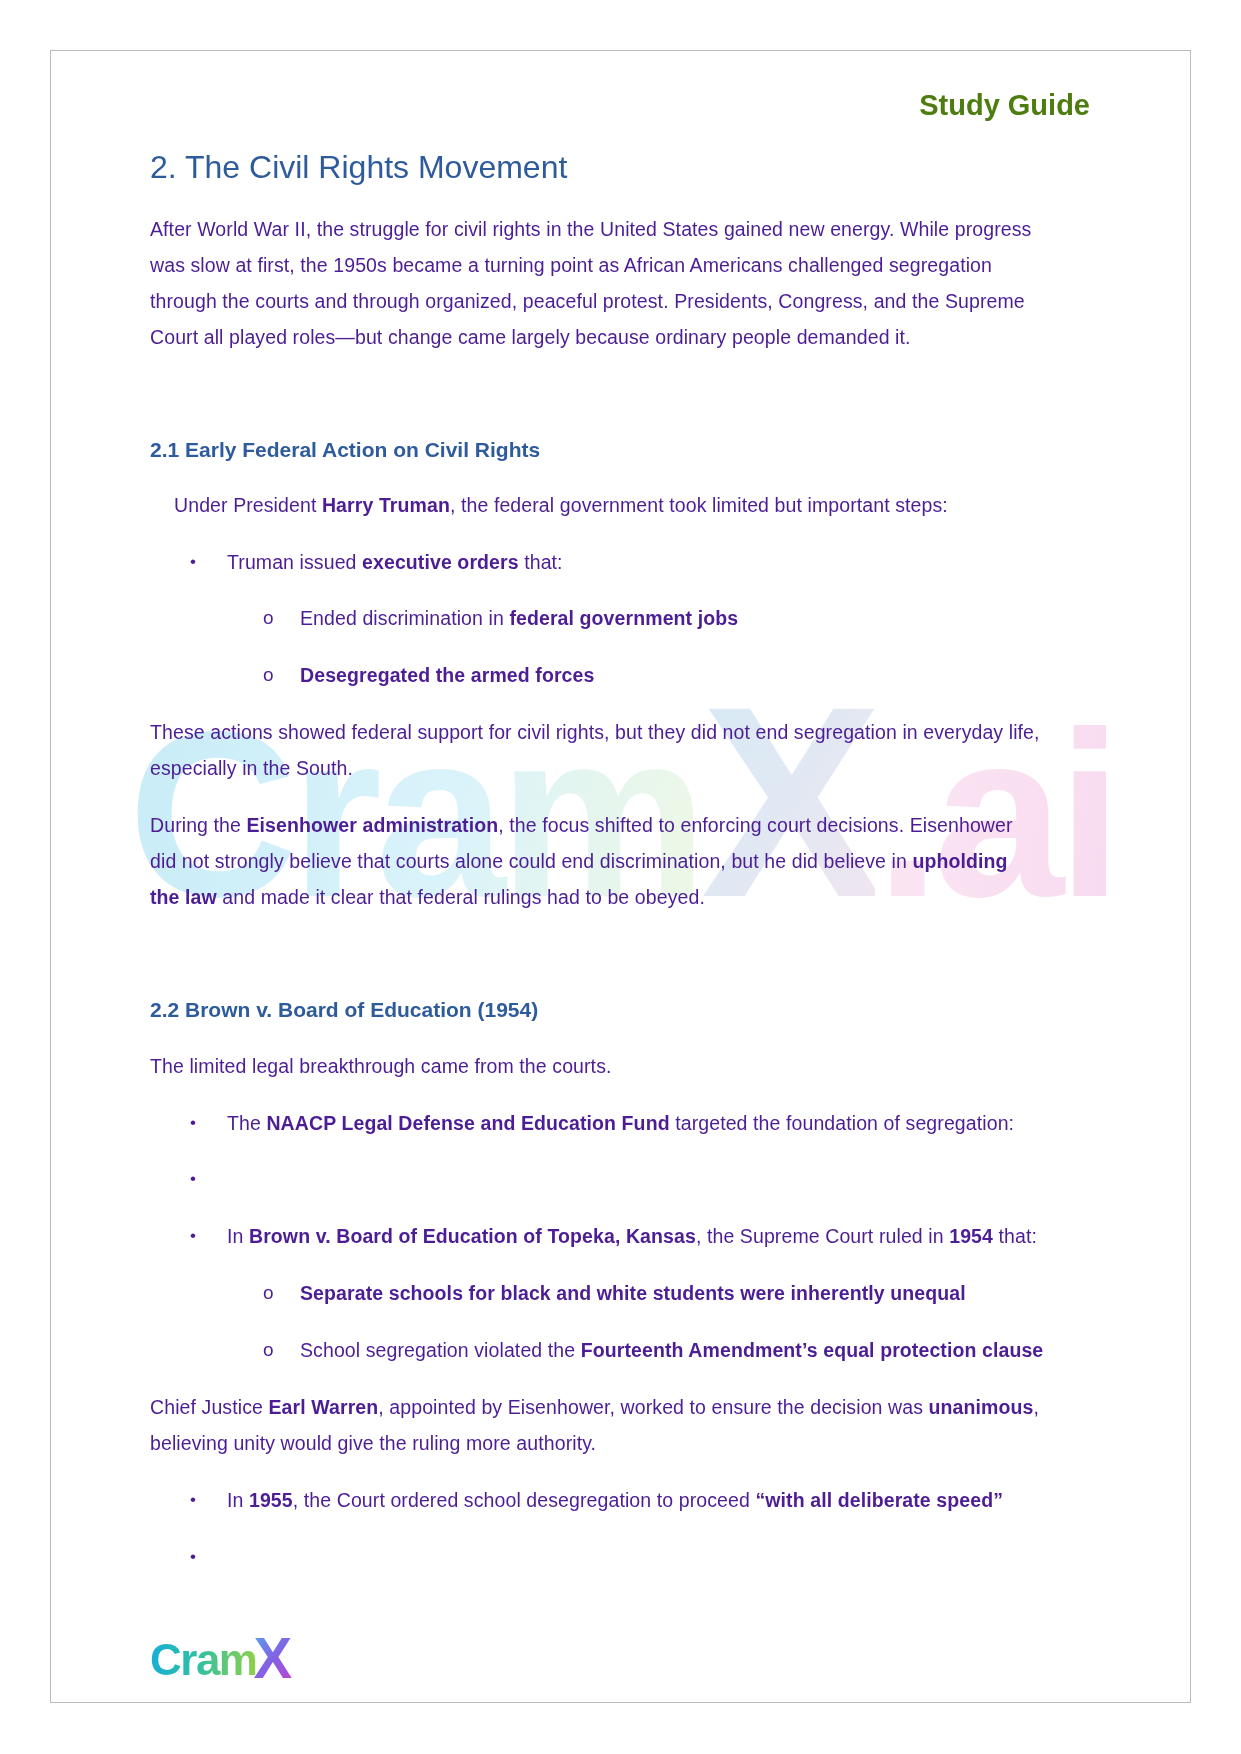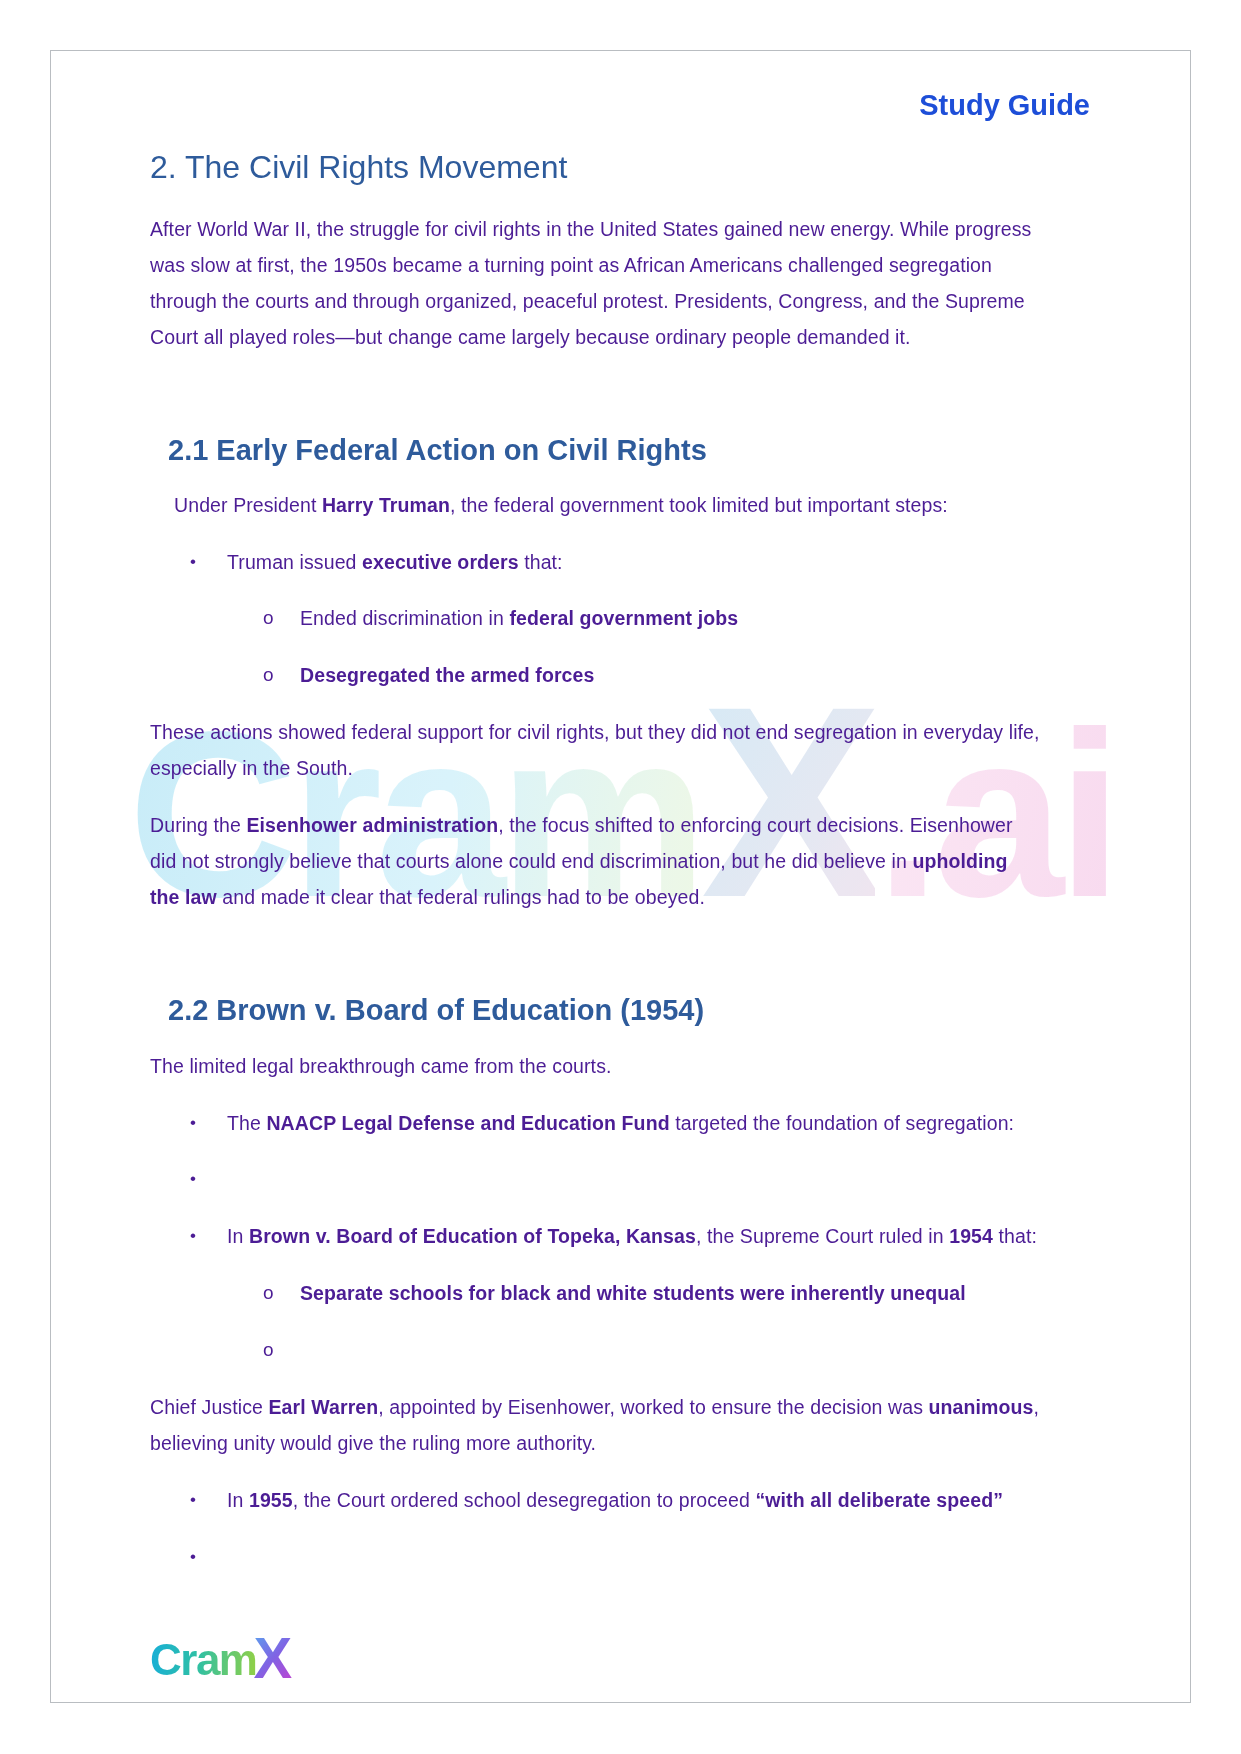--- a/index.html
+++ b/index.html
@@ -15,7 +15,7 @@
   }
   .header-title{
     left:150px;top:87px;width:940px;text-align:right;
-    font-size:29px;font-weight:700;line-height:36px;color:#1d4ed8;
+    font-size:29px;font-weight:700;line-height:36px;color:#4d7c0f;
   }
   .doc-title{
     left:150px;top:147px;font-size:32px;font-weight:400;

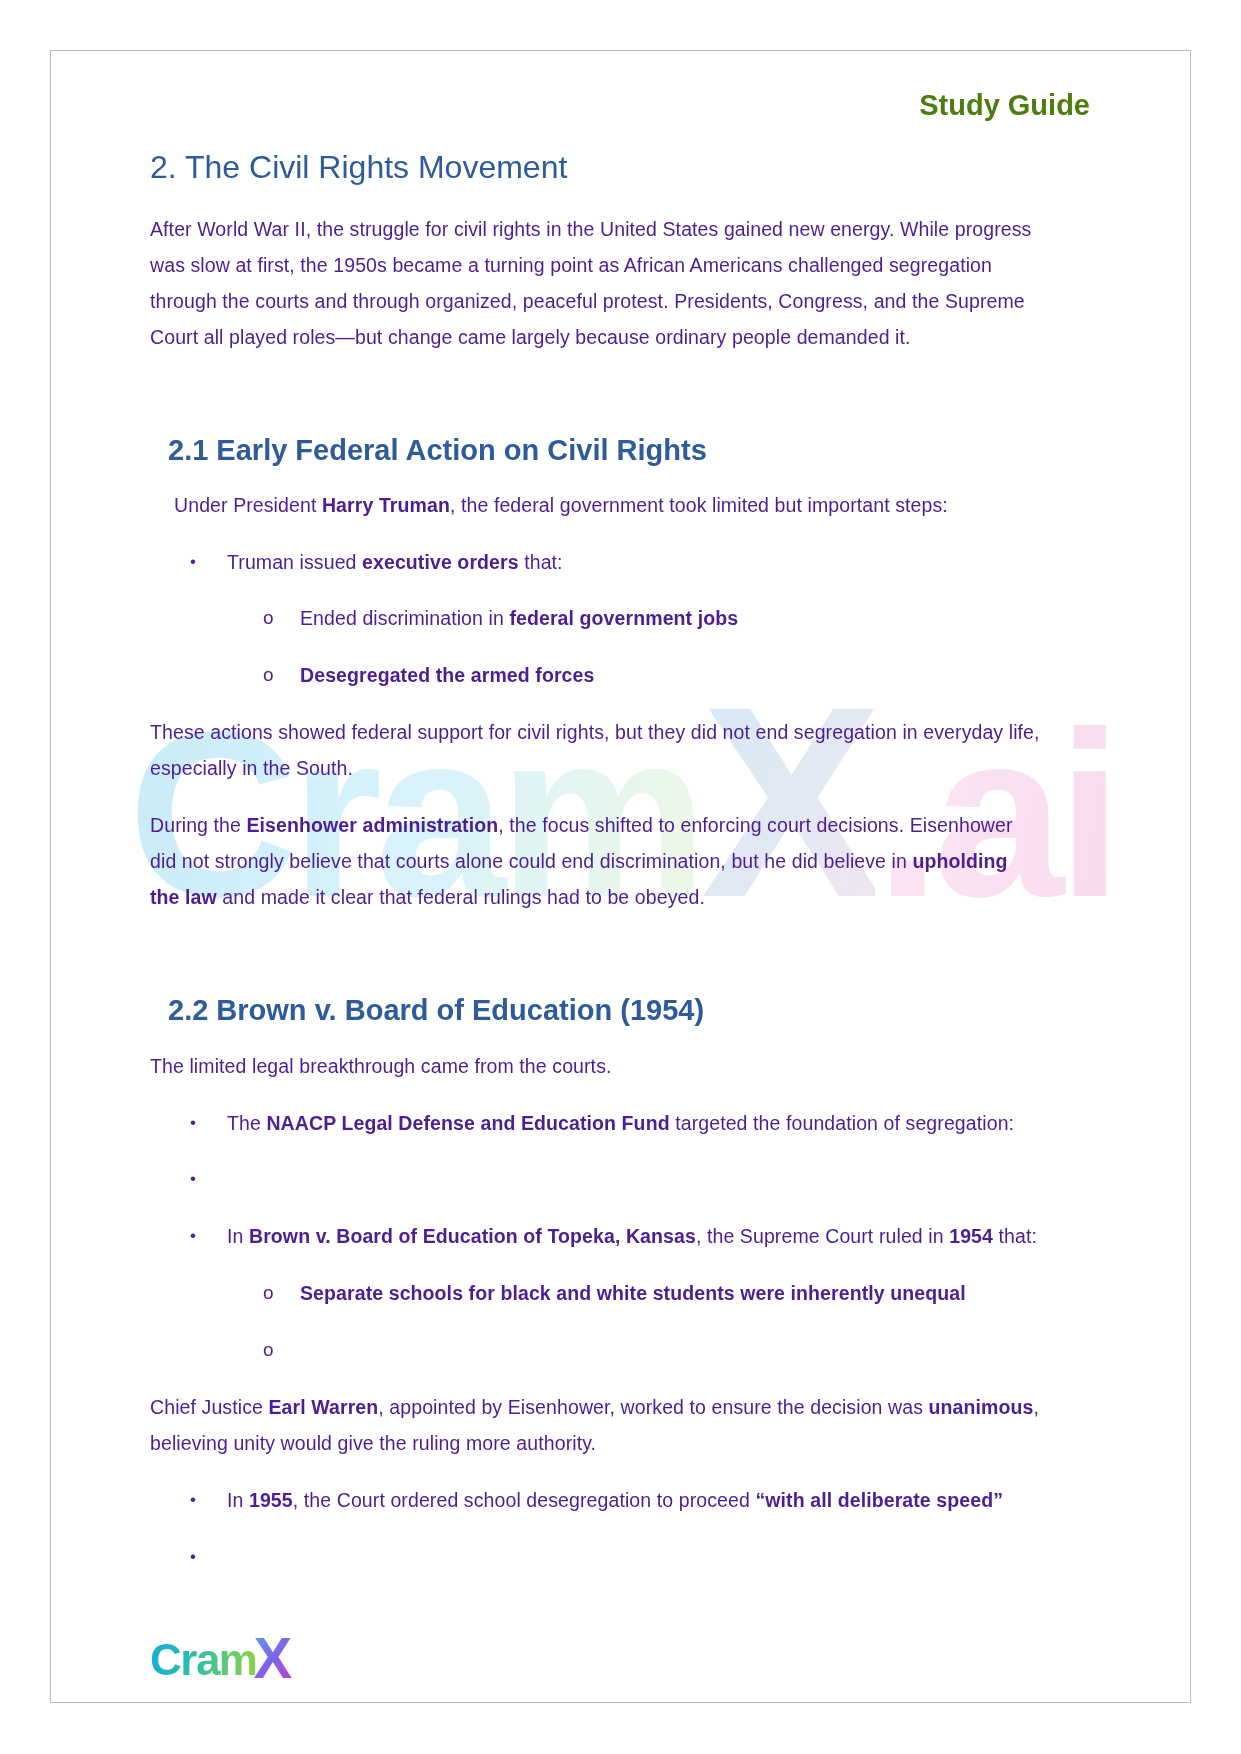--- a/index.html
+++ b/index.html
@@ -22,7 +22,7 @@
     color:#2E5B9B;line-height:40px;letter-spacing:0px;
   }
   .h2{
-    left:168px;font-size:29px;font-weight:700;color:#2E5B9B;line-height:32px;
+    left:150px;font-size:21px;font-weight:700;color:#2E5B9B;line-height:32px;
   }
   .body-text{
     left:150px;width:1010px;font-size:19.5px;line-height:36px;

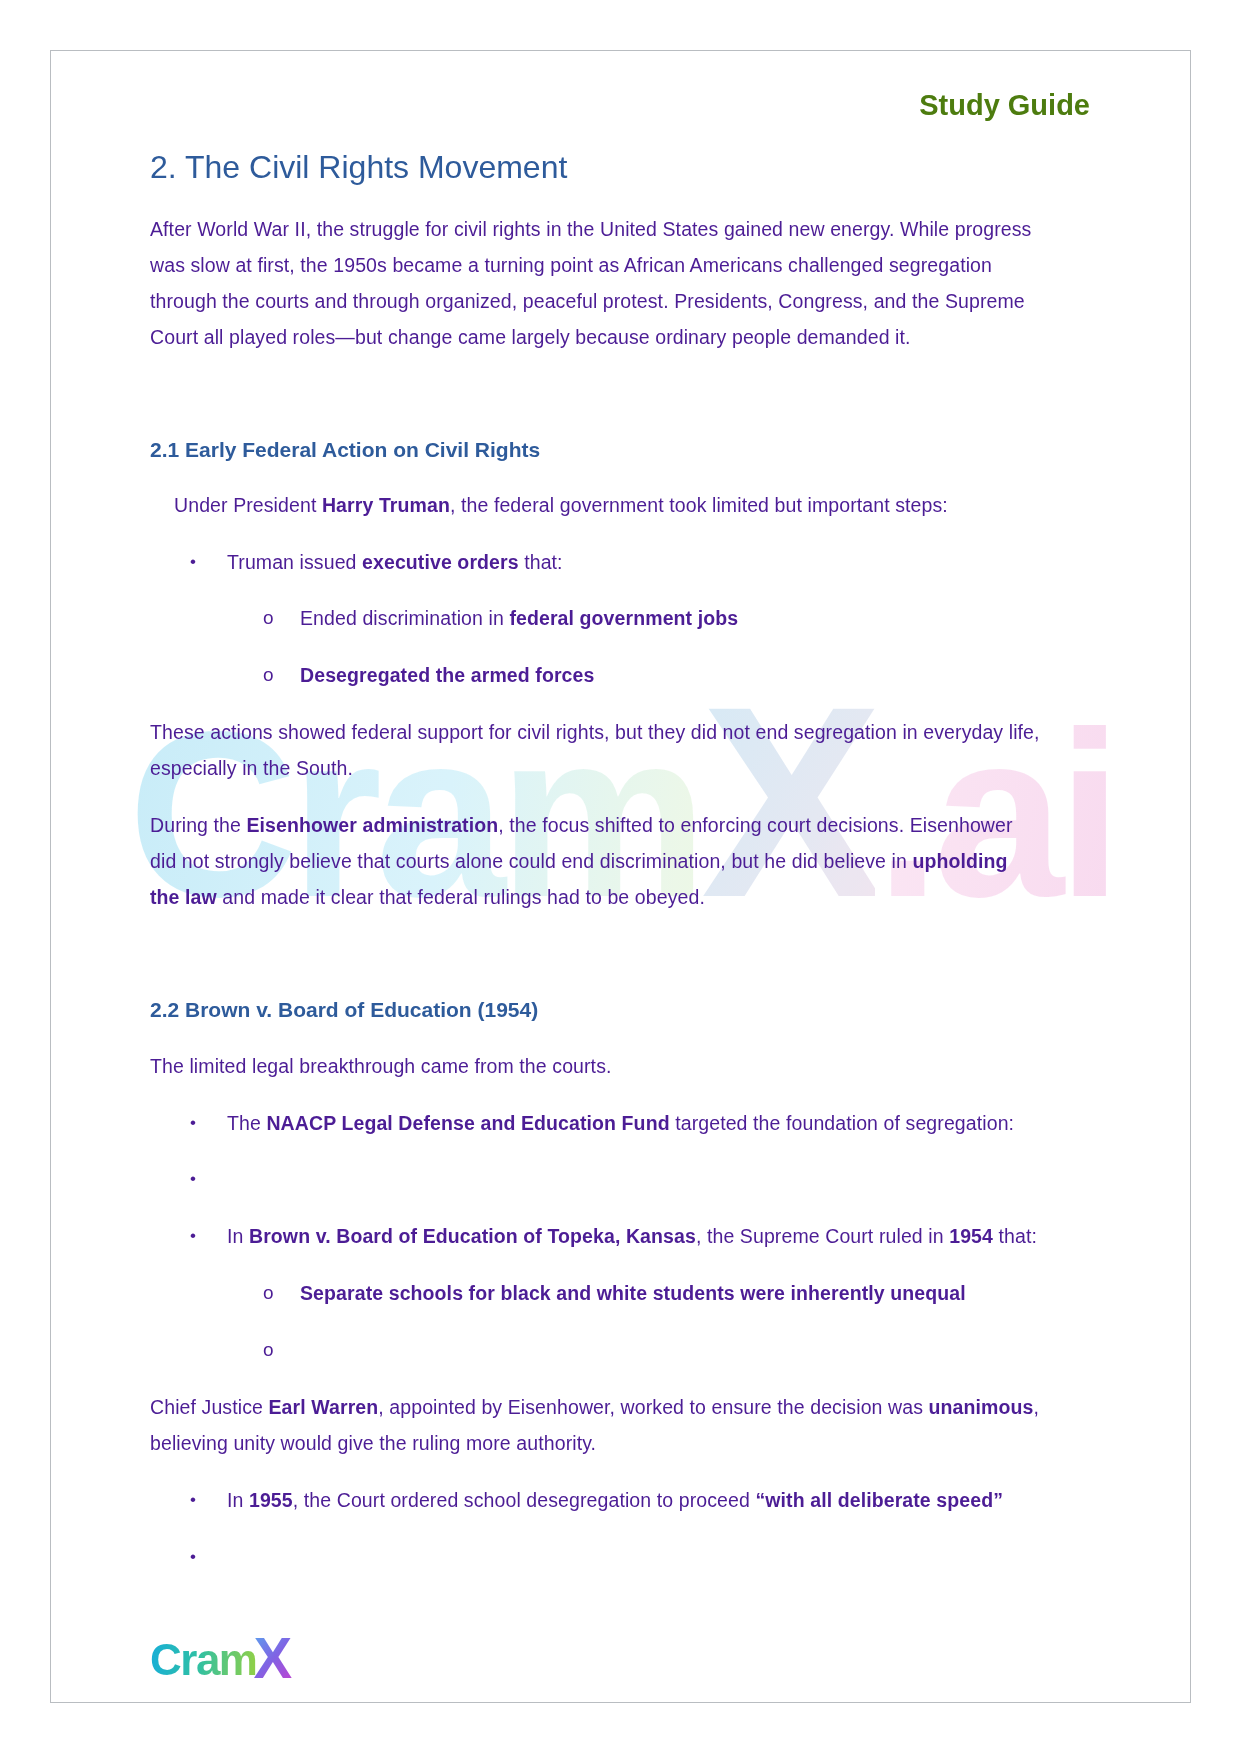--- a/index.html
+++ b/index.html
@@ -132,6 +132,7 @@
 
 <div class="abs layer body-text sub-item" style="top:1332px;">
   <span class="marker lvl2">o</span>
+  <span><span>School segregation violated the </span><b>Fourteenth Amendment’s equal protection clause</b></span>
 </div>
 
 <div class="abs layer body-text" style="top:1389px;"><span>Chief Justice </span><b>Earl Warren</b><span>, appointed by Eisenhower, worked to ensure the decision was </span><b>unanimous</b><span>,</span><br><span>believing unity would give the ruling more authority.</span></div>

